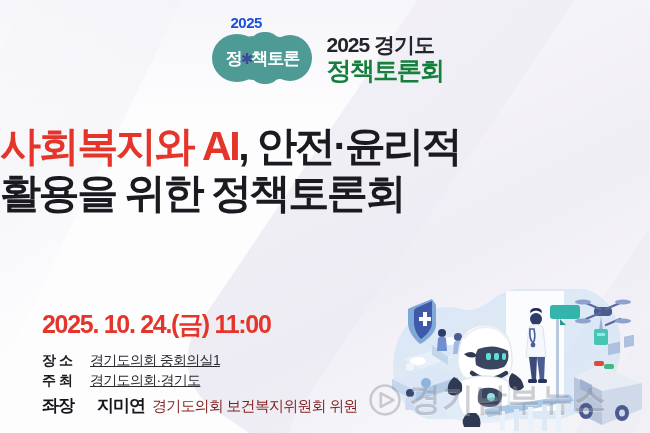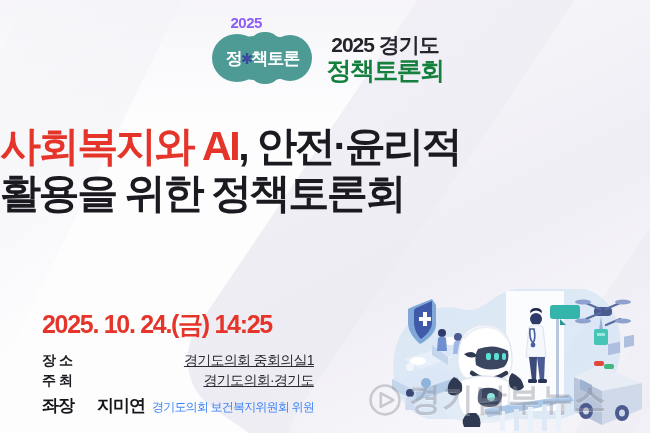--- a/index.html
+++ b/index.html
@@ -28,7 +28,7 @@
   
   .header{position:absolute;left:0;right:0;top:14px;height:82px;display:flex;align-items:center;justify-content:center;gap:10px;}
   .logo-mark{position:relative;width:110px;height:78px;}
-  .logo-year{position:absolute;top:-2px;left:24px;font-size:15px;font-weight:bold;color:#8b5cf6;letter-spacing:-.5px;}
+  .logo-year{position:absolute;top:-2px;left:24px;font-size:15px;font-weight:bold;color:#1d4ed8;letter-spacing:-.5px;}
   .blob{position:absolute;left:6px;top:16px;width:100px;height:52px;}
   .blob i{position:absolute;display:block;background:#4e9b96;border-radius:50%;}
   .blob i:nth-child(1){left:0;top:2px;width:50px;height:48px;}

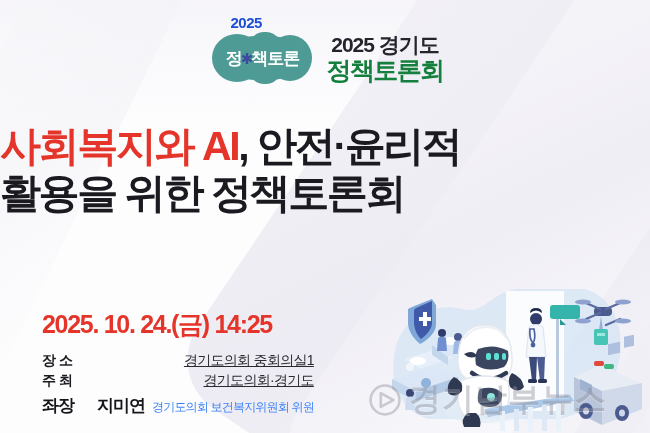--- a/index.html
+++ b/index.html
@@ -38,7 +38,7 @@
   .blob-text{position:absolute;left:6px;top:16px;width:100px;height:52px;display:flex;align-items:center;justify-content:center;gap:0px;
       font-size:17px;font-weight:bold;color:#ffffff;letter-spacing:-1px;line-height:1;}
   .blob-star{color:#3b4a9e;font-size:15px;margin:0 -1px;}
-  .head-text{display:flex;flex-direction:column;line-height:1.05;margin-top:8px;text-align:center;}
+  .head-text{display:flex;flex-direction:column;line-height:1.05;margin-top:8px;}
   .head-l1{font-size:21px;font-weight:bold;color:#24242c;letter-spacing:-1px;}
   .head-l2{font-size:25px;font-weight:bold;color:#15803d;letter-spacing:-1.6px;margin-top:1px;}
 

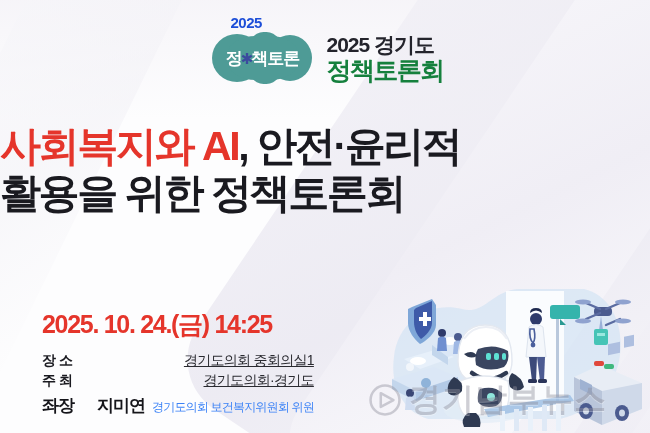--- a/index.html
+++ b/index.html
@@ -109,7 +109,7 @@
   </div>
 
   <div class="info">
-    <div class="date">2025. 10. 24.(금) 14:25</div>
+    <div class="date">2025. 10. 24.(금) 11:00</div>
 
     <div class="row">
       <span class="lab">장소</span>

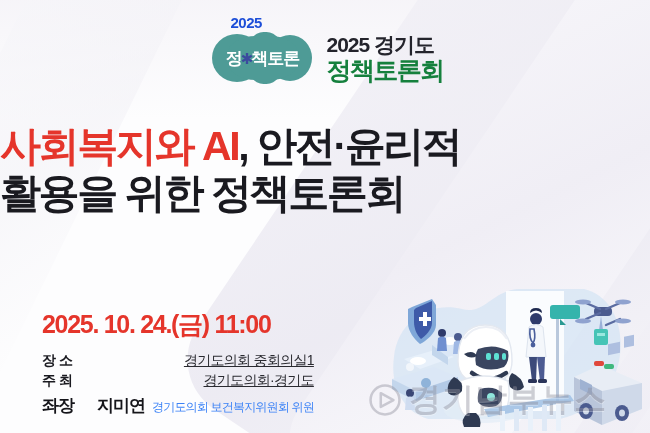--- a/index.html
+++ b/index.html
@@ -51,7 +51,7 @@
   
   .info{position:absolute;left:42px;top:308px;}
   .date{font-size:25px;font-weight:bold;color:#e5352b;letter-spacing:-1.3px;margin-bottom:11px;}
-  .row{display:flex;align-items:baseline;margin-bottom:2px;font-size:14px;color:#2a2a30;letter-spacing:-.7px;justify-content:space-between;}
+  .row{display:flex;align-items:baseline;margin-bottom:2px;font-size:14px;color:#2a2a30;letter-spacing:-.7px;}
   .lab{font-weight:bold;color:#1a1a20;min-width:42px;letter-spacing:3px;}
   .val{margin-left:6px;text-decoration:underline;}
   .row-chair{margin-top:4px;font-size:16px;}

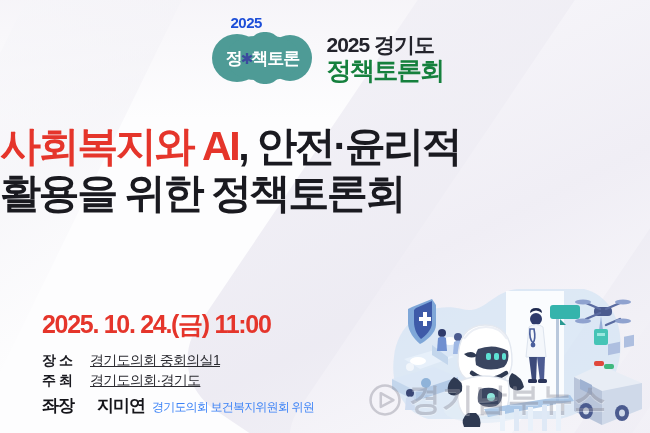--- a/index.html
+++ b/index.html
@@ -57,7 +57,7 @@
   .row-chair{margin-top:4px;font-size:16px;}
   .chair-lab{font-weight:bold;font-size:17px;color:#15151a;letter-spacing:-1px;}
   .chair-name{font-weight:bold;font-size:17px;color:#15151a;letter-spacing:-1px;margin-left:23px;}
-  .chair-aff{font-size:12px;color:#3b82f6;letter-spacing:-.8px;margin-left:7px;}
+  .chair-aff{font-size:15px;color:#7f1d1d;letter-spacing:-.8px;margin-left:7px;}
 
   
   .illus{position:absolute;right:0;bottom:0;width:262px;height:172px;}

